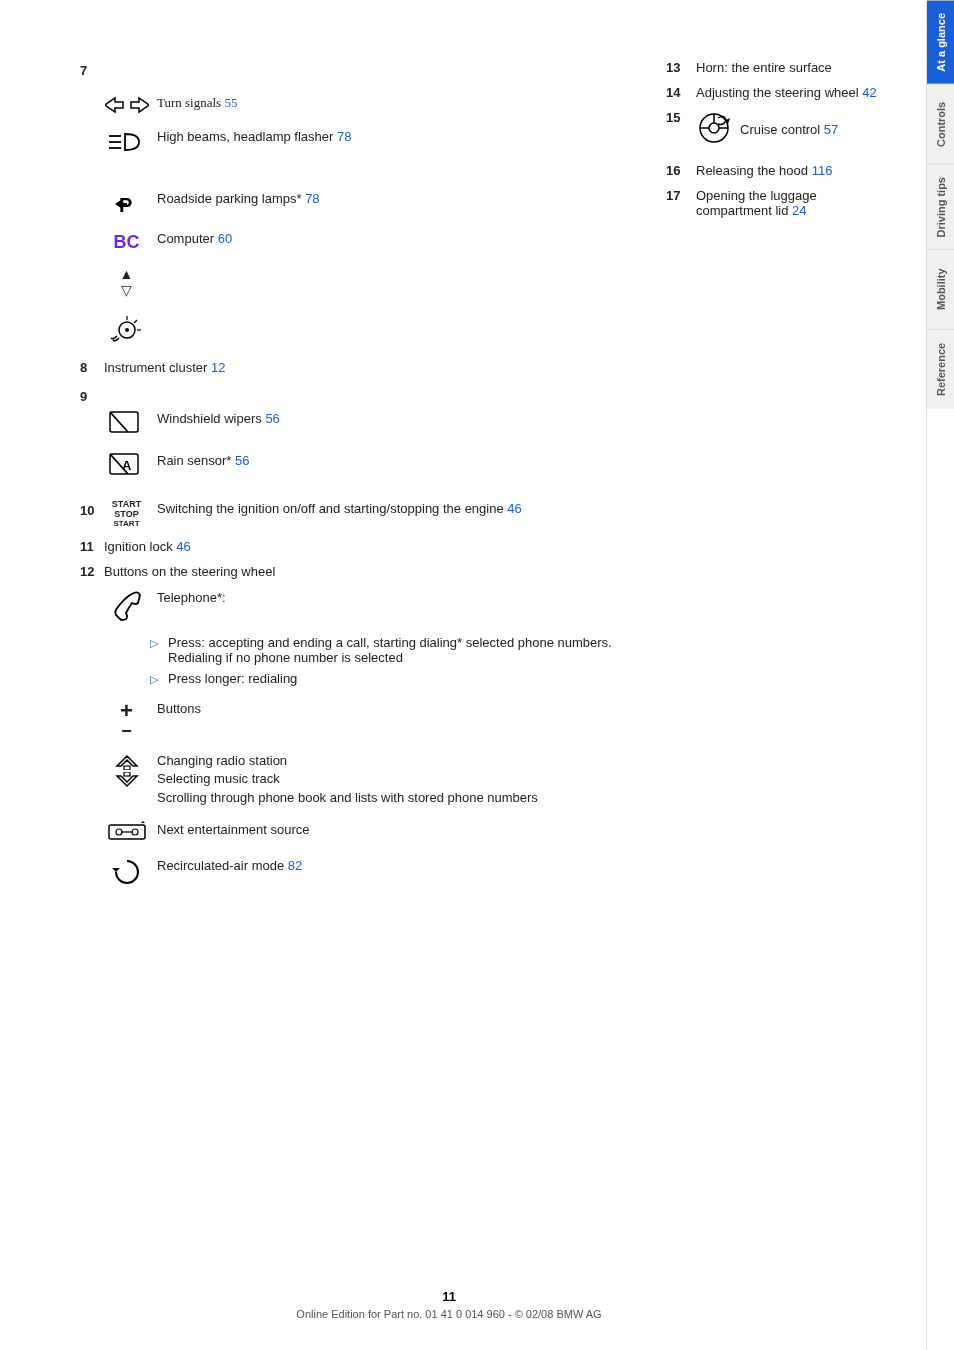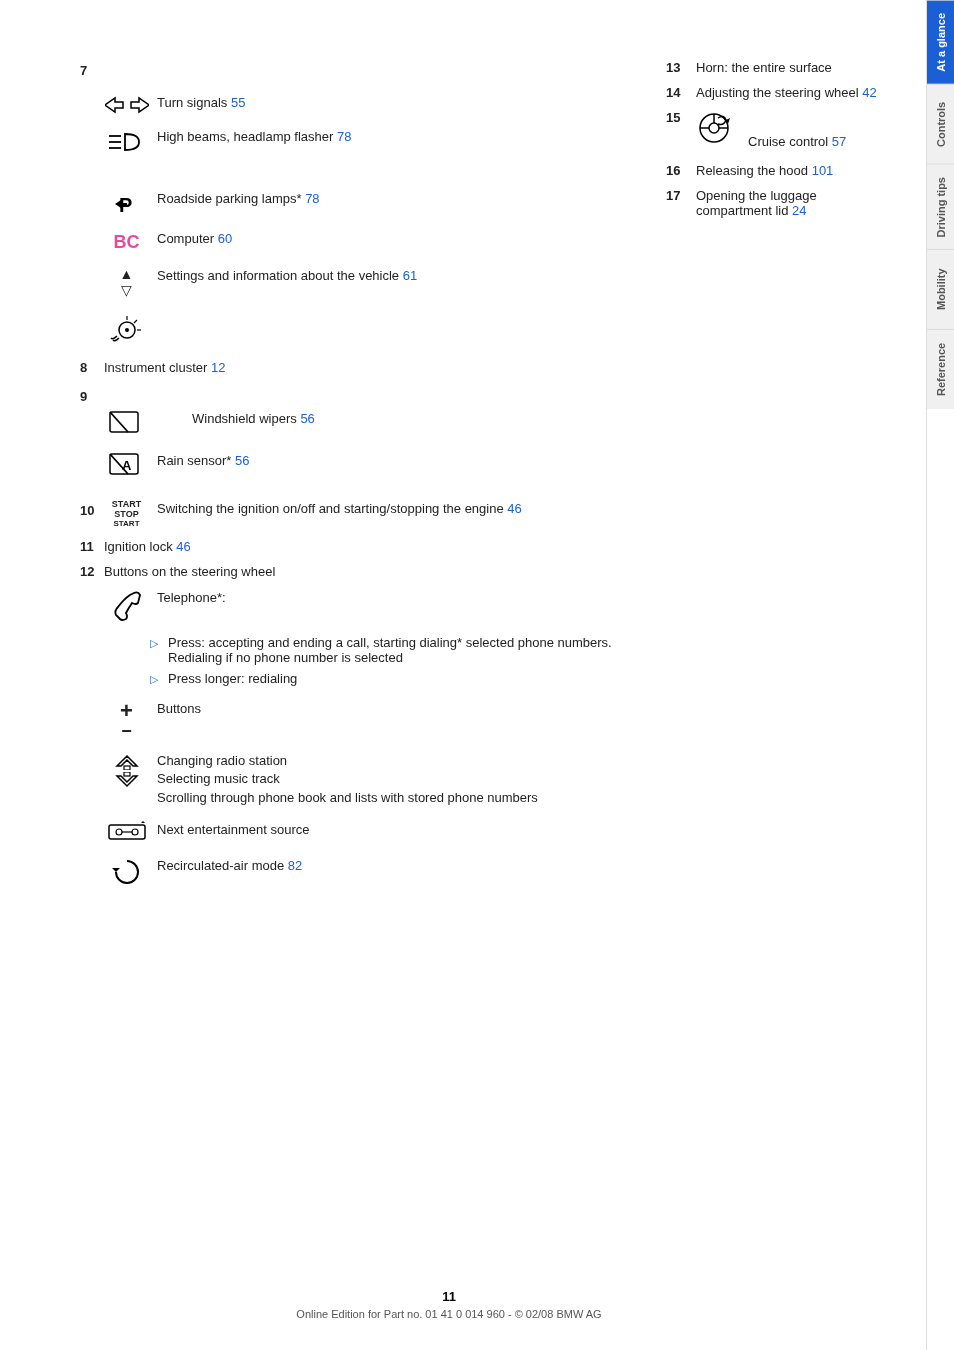--- a/index.html
+++ b/index.html
@@ -203,7 +203,7 @@
           <span class="item-number">7</span>
         </div>
 
-        <div class="item-row" style="margin-left:24px; margin-bottom:12px;">
+        <div class="item-row" style="margin-left:24px; margin-bottom:12px;font-family:Liberation Serif, serif;">
           <div class="item-icon">
 
             <svg viewBox="0 0 44 22" width="44" height="22">

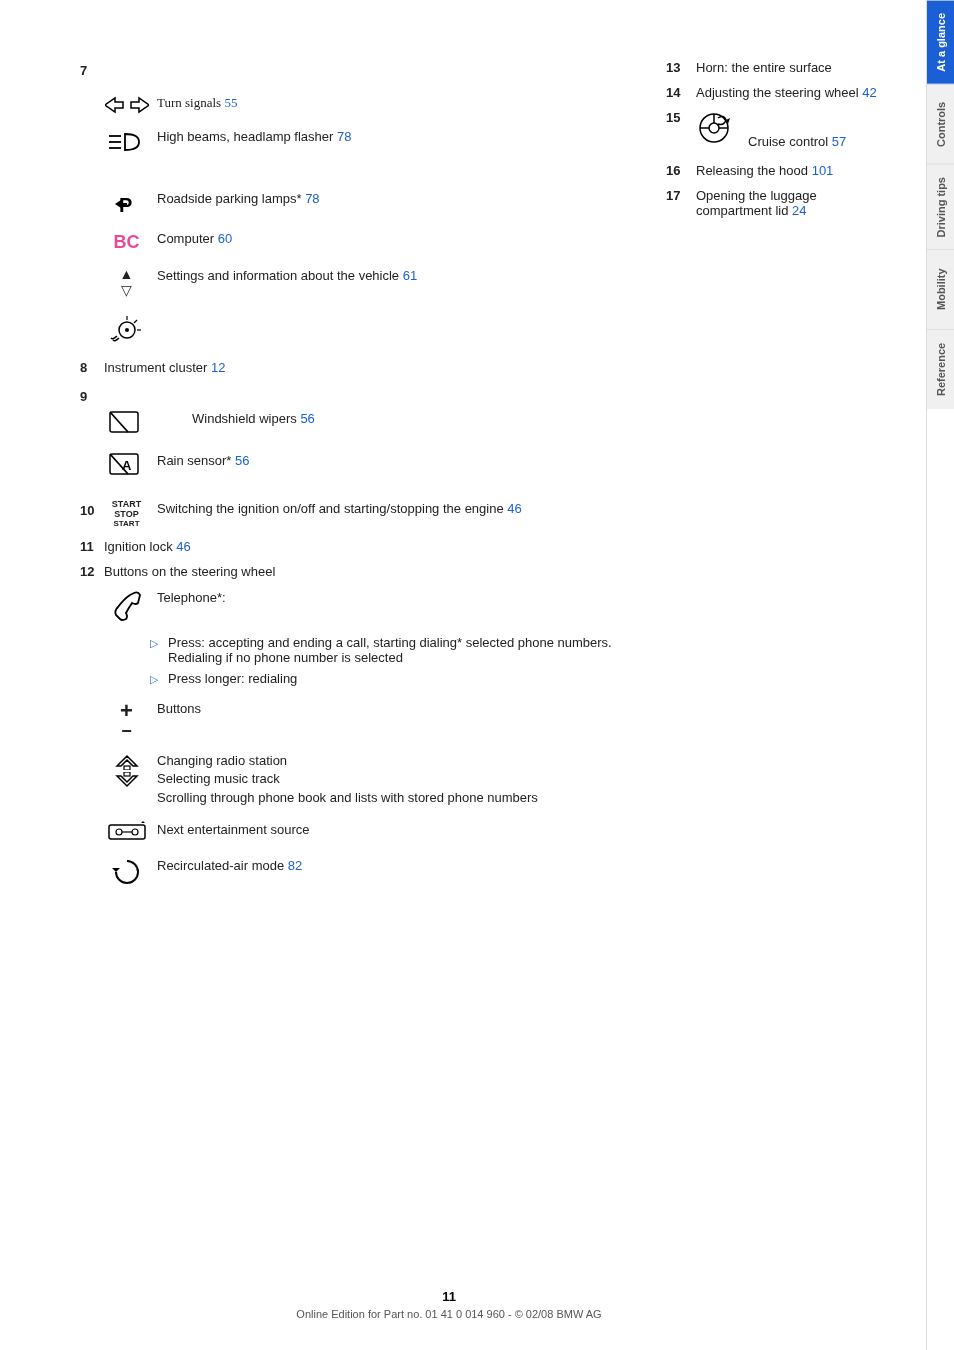--- a/index.html
+++ b/index.html
@@ -445,7 +445,7 @@
 
         <div class="right-col-item" style="margin-bottom:14px; align-items: flex-start;">
           <span class="right-num">15</span>
-          <div style="display:flex; align-items: flex-end; gap: 16px;">
+          <div style="display:flex; align-items: center; gap: 8px;">
             <div>
               <svg viewBox="0 0 36 36" width="36" height="36">
 

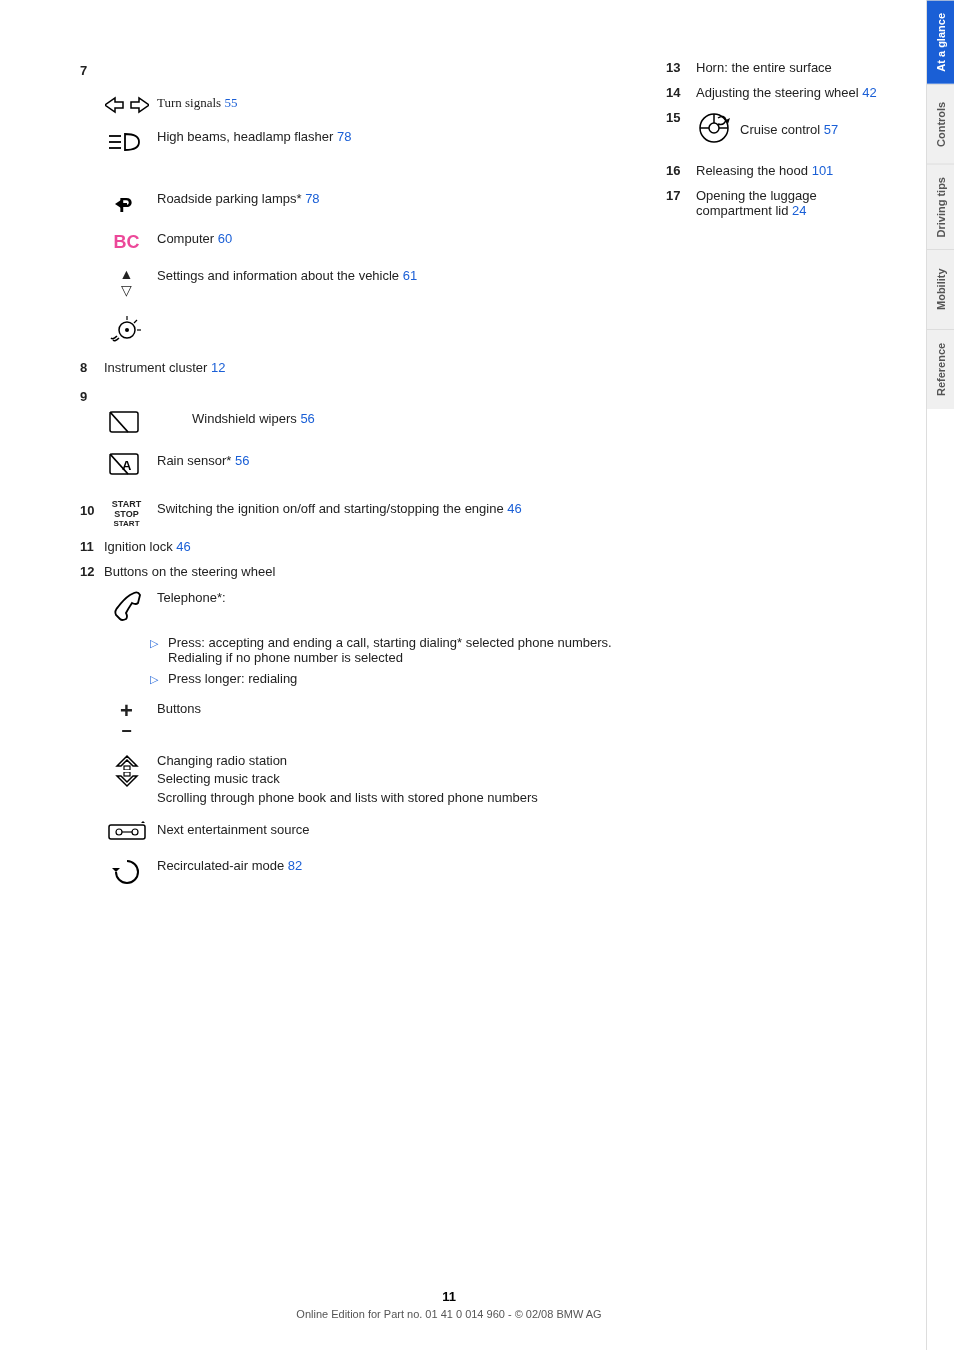--- a/index.html
+++ b/index.html
@@ -465,7 +465,7 @@
 
         <div class="right-col-item" style="margin-bottom:10px;">
           <span class="right-num">16</span>
-          <span class="right-text">Releasing the hood <span class="blue-link">101</span></span>
+          <span class="right-text">Releasing the hood <span class="blue-link">116</span></span>
         </div>
 
         <div class="right-col-item" style="margin-bottom:10px;">

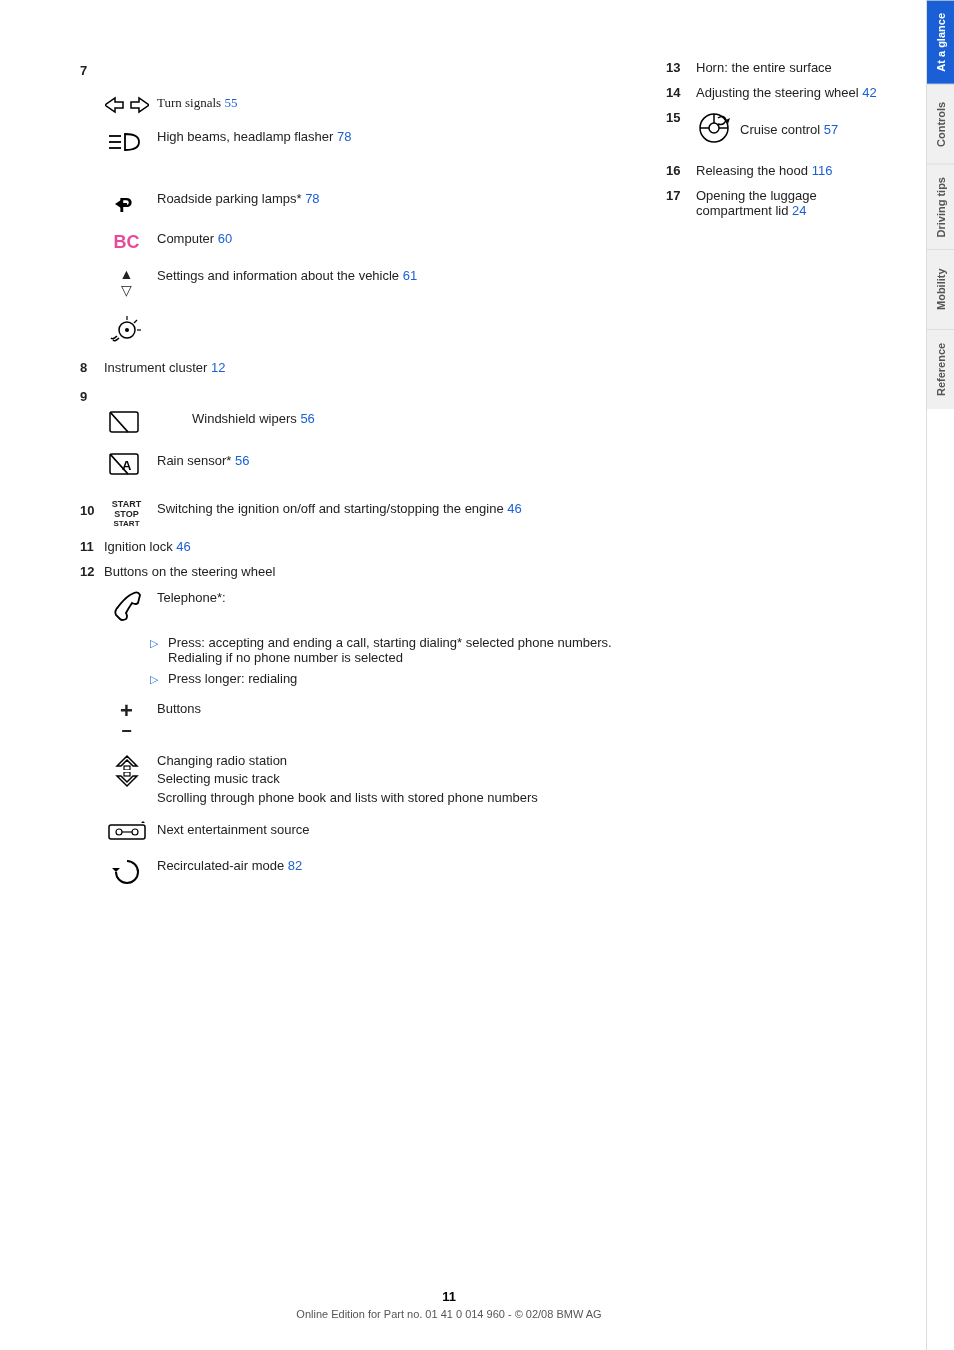--- a/index.html
+++ b/index.html
@@ -178,7 +178,7 @@
     .sym-bc {
       font-size: 18px;
       font-weight: bold;
-      color: #ec4899;
+      color: #6d28d9;
     }
 
     .icon-container {

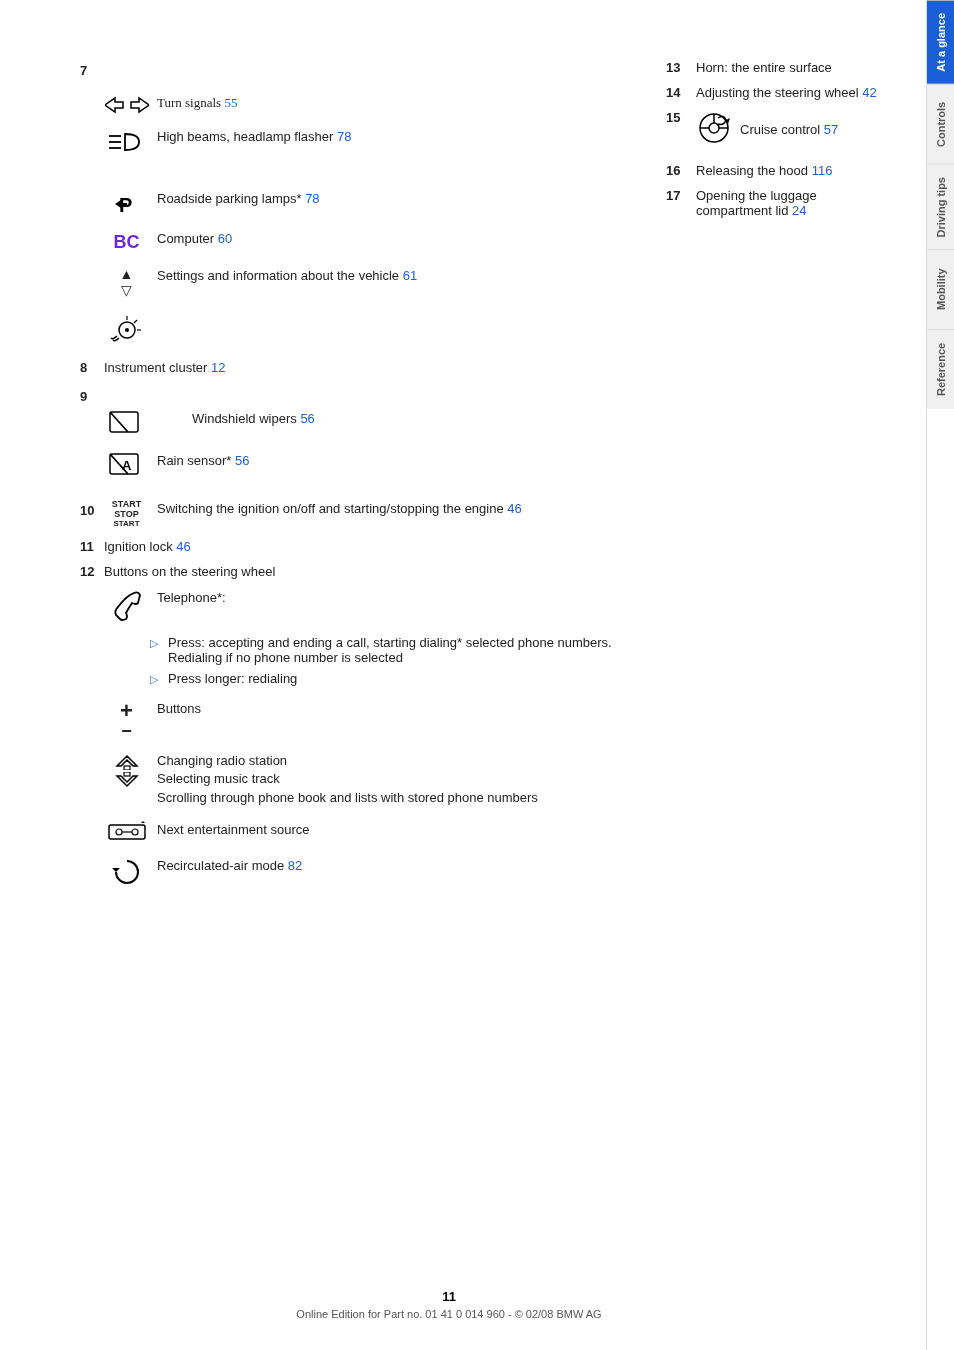--- a/index.html
+++ b/index.html
@@ -263,9 +263,6 @@
               <span style="font-size:14px; line-height:1.1;">▽</span>
             </div>
           </div>
-          <div class="item-text">
-            Settings and information about the vehicle <span class="blue-link">61</span>
-          </div>
         </div>
 
         <div class="item-row" style="margin-left:24px; margin-bottom:18px;">

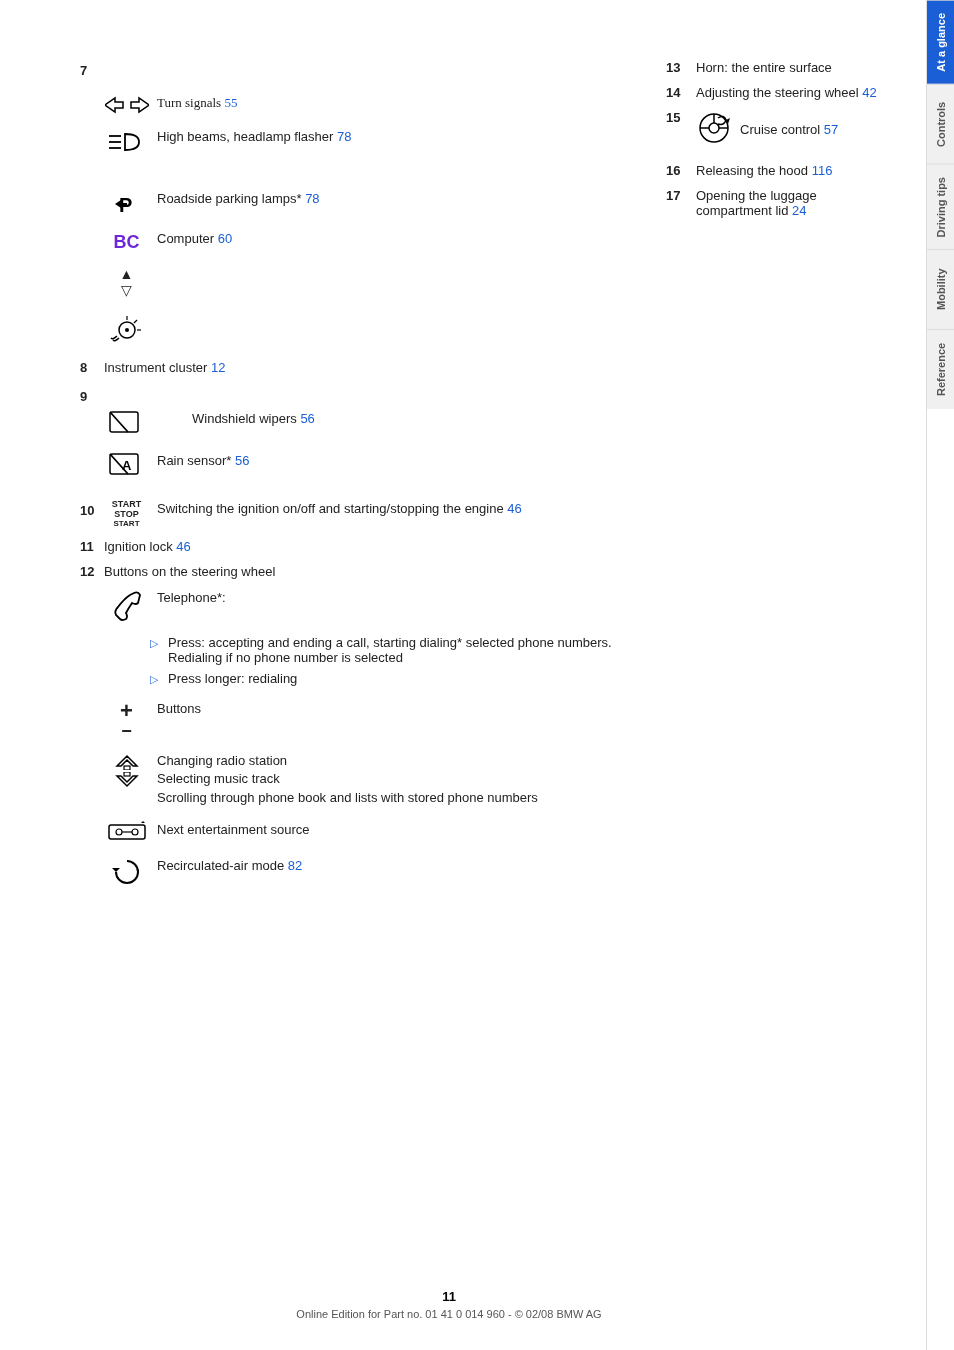--- a/index.html
+++ b/index.html
@@ -292,7 +292,7 @@
           <span class="plain-number">9</span>
         </div>
 
-        <div class="item-row" style="margin-left:24px; margin-bottom:12px;gap:35px;">
+        <div class="item-row" style="margin-left:24px; margin-bottom:12px;">
           <div class="item-icon">
             <svg viewBox="0 0 38 30" width="38" height="30">
 

